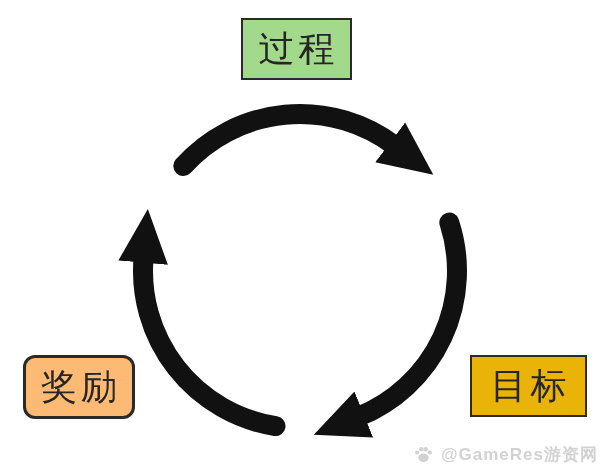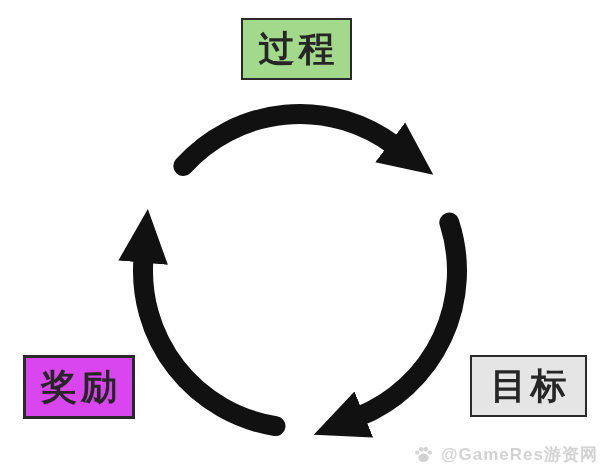--- a/index.html
+++ b/index.html
@@ -11,7 +11,7 @@
   .node-box{
     position:absolute;display:flex;align-items:center;justify-content:center;
     box-sizing:border-box;border:2px solid #2a2a2a;
-    font-size:36px;font-weight:bold;color:#262626;letter-spacing:4px;
+    font-size:36px;font-weight:normal;color:#262626;letter-spacing:4px;
     text-indent:4px; 
   }
   .node-process{left:241px;top:18px;width:111px;height:62px;}

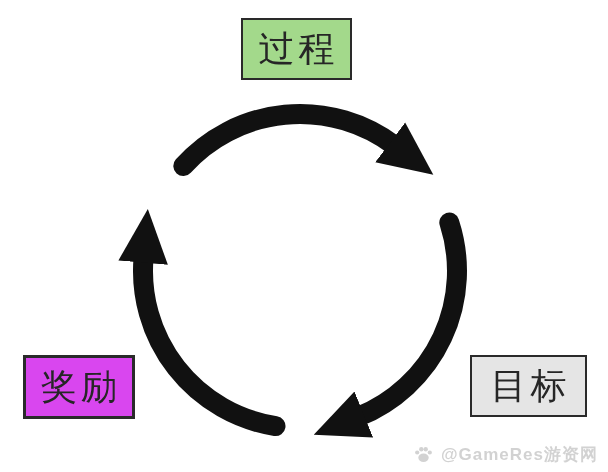--- a/index.html
+++ b/index.html
@@ -58,7 +58,7 @@
     <span>目标</span>
   </div>
 
-  <div class="node-box node-reward" style="background-color: #d946ef;">
+  <div class="node-box node-reward" style="background-color: #fdba74; border-radius: 12px;">
     <span>奖励</span>
   </div>
 

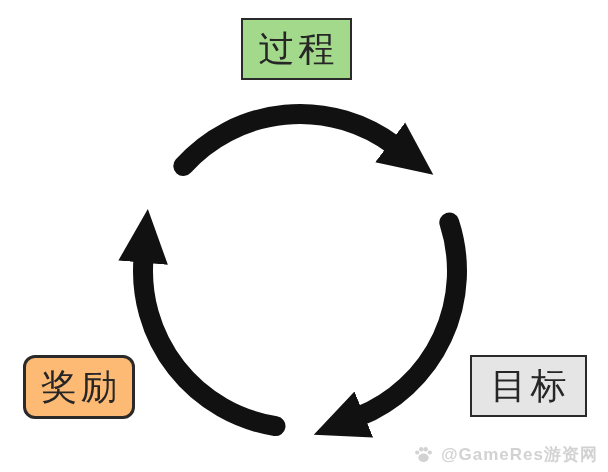--- a/index.html
+++ b/index.html
@@ -54,7 +54,7 @@
     <span>过程</span>
   </div>
 
-  <div class="node-box node-goal" style="background-color: #e5e5e5;">
+  <div class="node-box node-goal" style="background-color: #eab308;">
     <span>目标</span>
   </div>
 

